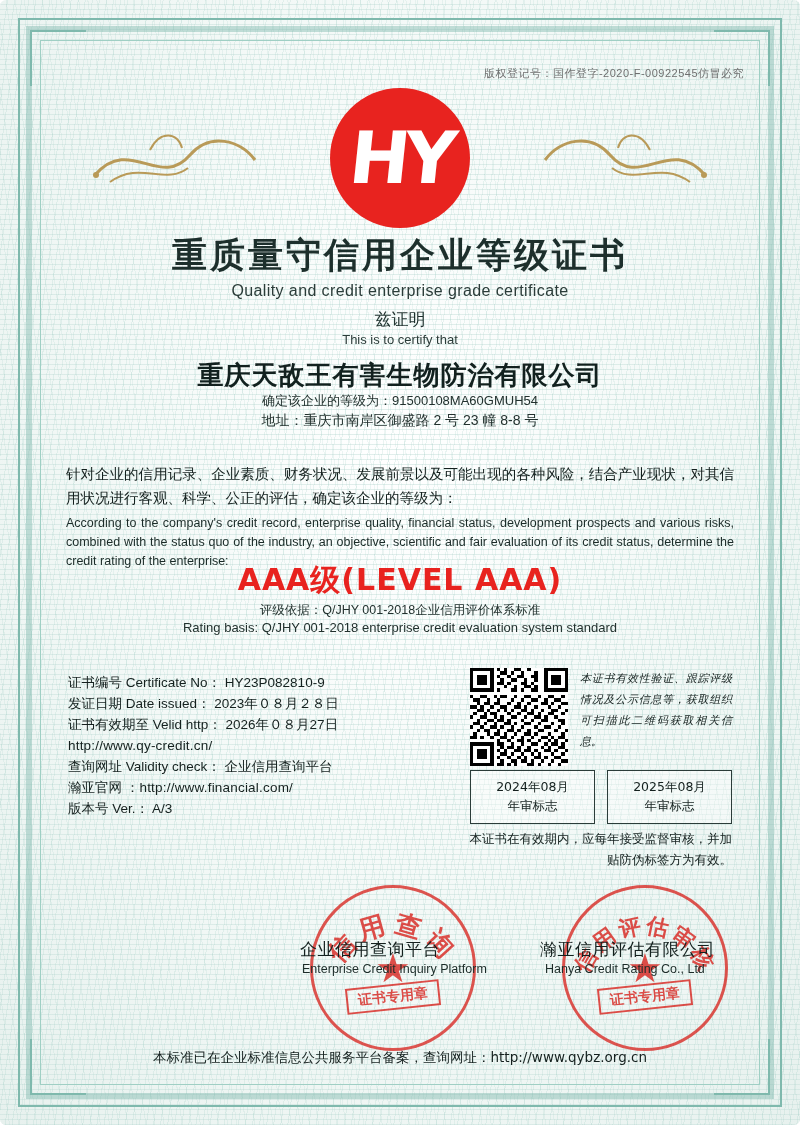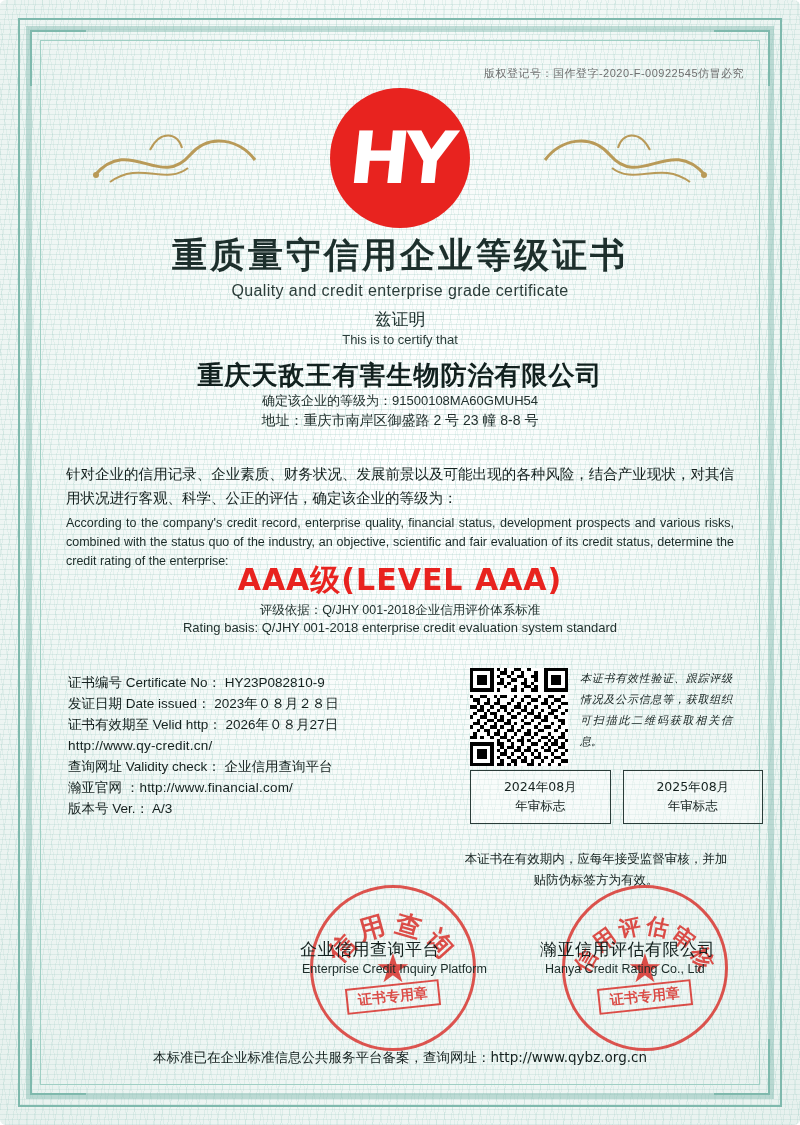--- a/index.html
+++ b/index.html
@@ -152,7 +152,7 @@
     font-style:italic;
   }
   .stamp-boxes{
-    position:absolute;top:770px;left:470px;width:293px;
+    position:absolute;top:770px;left:470px;width:262px;
     display:flex;gap:12px;
   }
   .stamp-box{

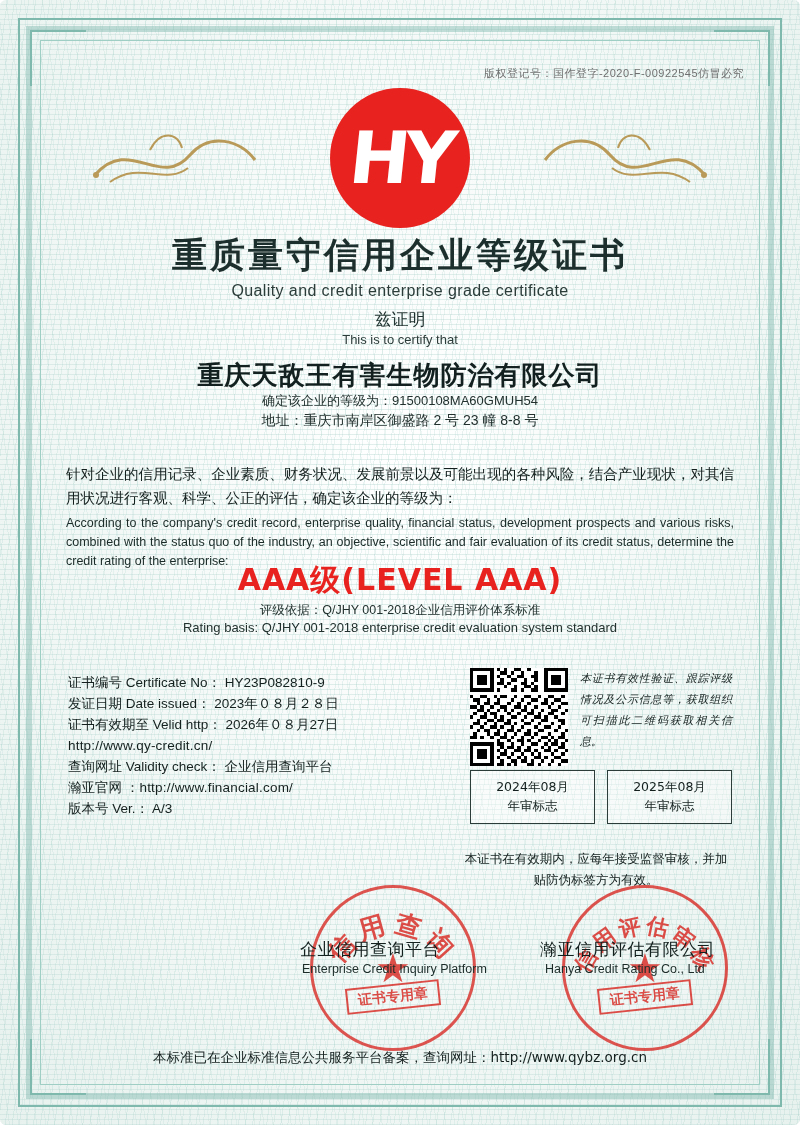--- a/index.html
+++ b/index.html
@@ -162,9 +162,8 @@
   }
   .right-note2{
     position:absolute;top:828px;left:460px;width:272px;
-    font-size:12.5px;line-height:21px;color:#14201e;text-align:center;
+    font-size:12.5px;line-height:21px;color:#14201e;text-align:right;
     font-family:"DejaVu Sans", sans-serif;
-    margin-top:20px;
   }
 
   

